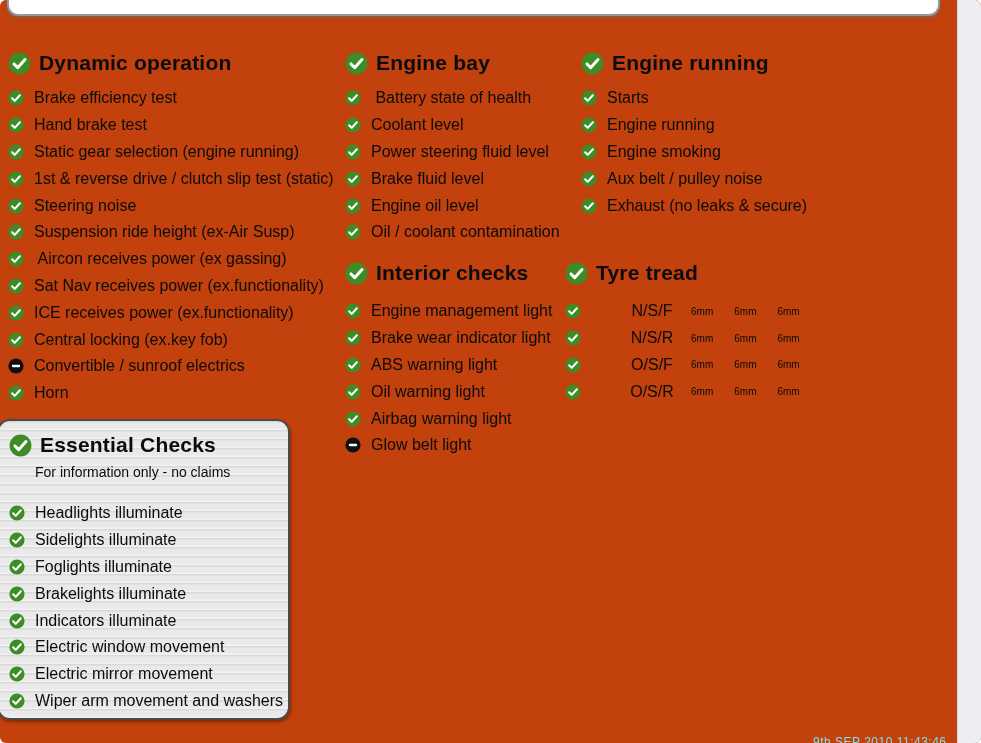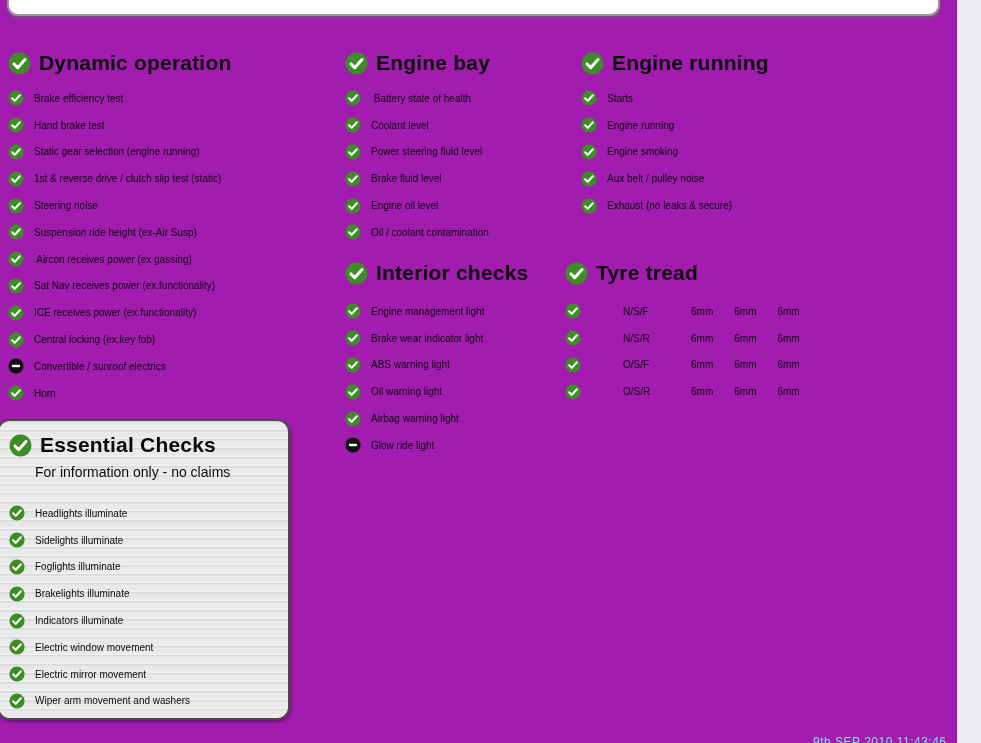--- a/index.html
+++ b/index.html
@@ -4,8 +4,8 @@
 <style>
   html,body{margin:0;padding:0;background:#ffffff;}
   .canvas{
-    position:relative;width:981px;height:743px;overflow:hidden;background:#a21caf;
-    font-family:"Liberation Sans",sans-serif;color:#0b0b0b;
+    position:relative;width:981px;height:743px;overflow:hidden;background:#c2410c;
+    font-family:"Liberation Sans",sans-serif;color:#0b0b0b;border-radius:6px;
   }
   
   .top-box{

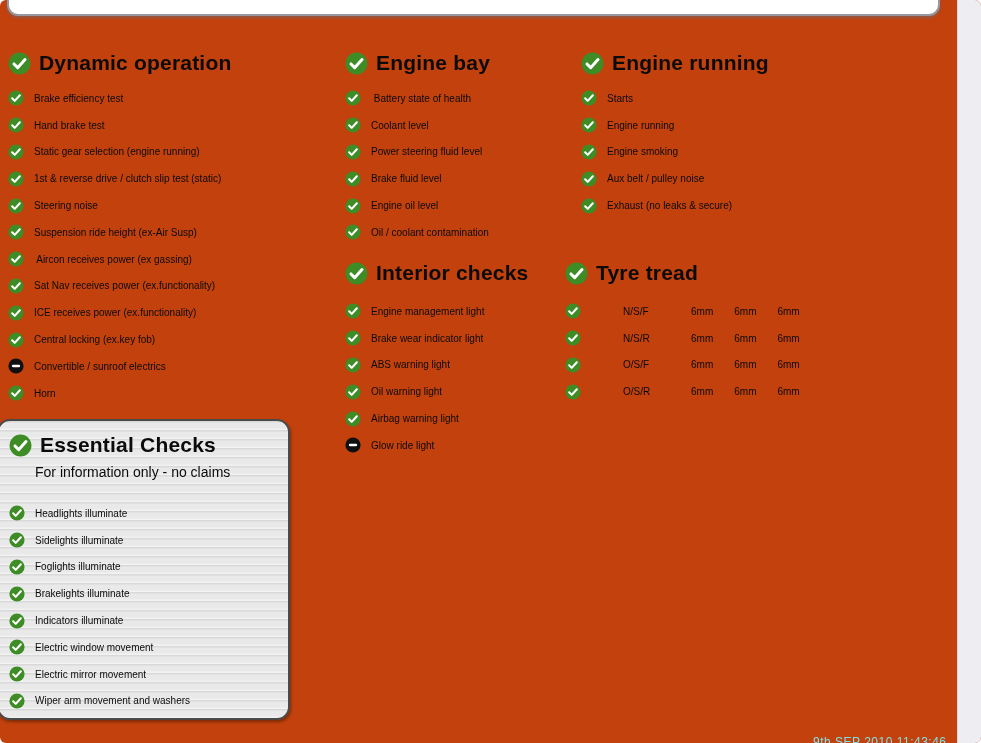--- a/index.html
+++ b/index.html
@@ -32,7 +32,7 @@
   #sec-interior .items,#sec-tyre .items{margin-top:10px;}
   .item-row{display:flex;align-items:center;height:26.8px;gap:10px;}
   .icon-sm{width:16px;height:16px;flex:0 0 16px;display:inline-block;}
-  .item-label{font-size:10px;white-space:pre;}
+  .item-label{font-size:16px;white-space:pre;}
   .tyre-label{width:58px;flex:0 0 58px;margin-left:32px;}
   .tyre-value{font-size:10px;margin-right:11px;}
   

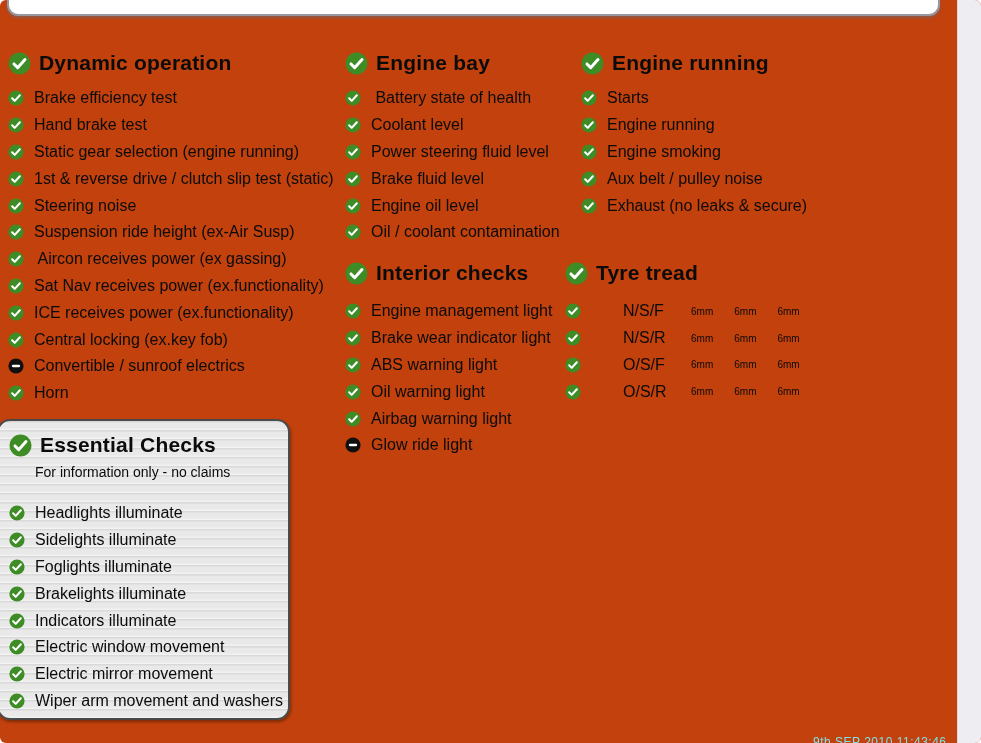--- a/index.html
+++ b/index.html
@@ -29,7 +29,7 @@
   .icon-lg{width:23px;height:23px;flex:0 0 23px;display:inline-block;}
   .icon-lg svg,.icon-sm svg{width:100%;height:100%;display:block;}
   .items{margin-top:7px;}
-  #sec-interior .items,#sec-tyre .items{margin-top:10px;}
+  #sec-interior .items,#sec-tyre .items{margin-top:10px;text-align:center;}
   .item-row{display:flex;align-items:center;height:26.8px;gap:10px;}
   .icon-sm{width:16px;height:16px;flex:0 0 16px;display:inline-block;}
   .item-label{font-size:16px;white-space:pre;}

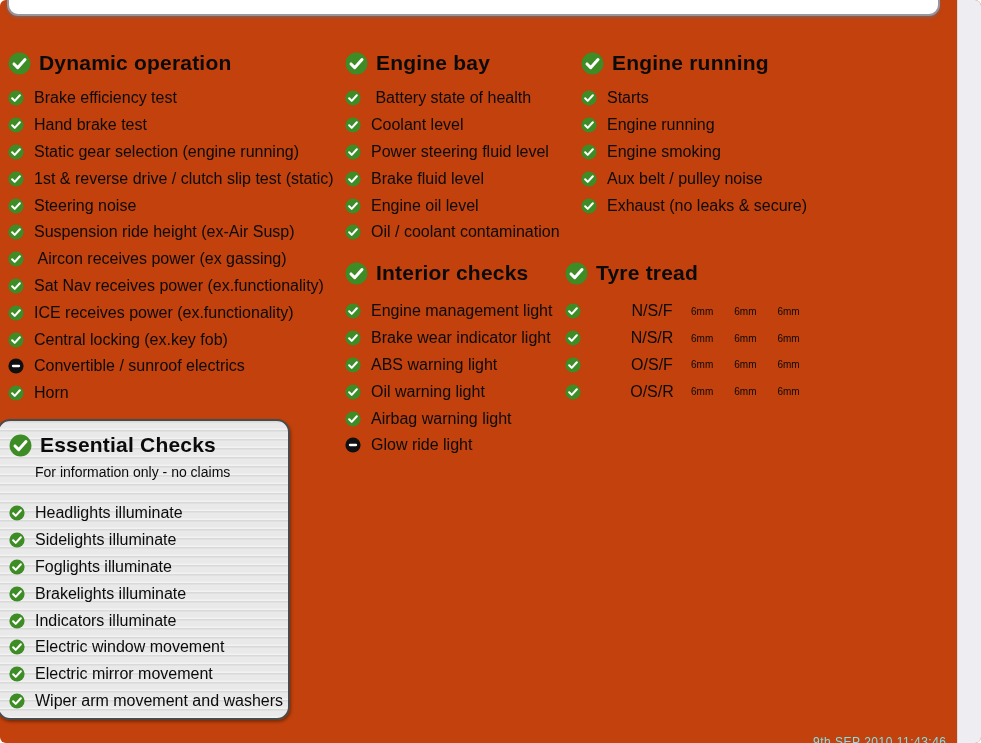--- a/index.html
+++ b/index.html
@@ -371,7 +371,7 @@
               <rect x="4.8" y="8.55" width="10.4" height="2.9" rx="1.45" fill="#ffffff"></rect>
             </svg>
           </span>
-          <span class="item-label">Glow ride light</span>
+          <span class="item-label">Glow belt light</span>
         </div>
       </div>
   </section>

